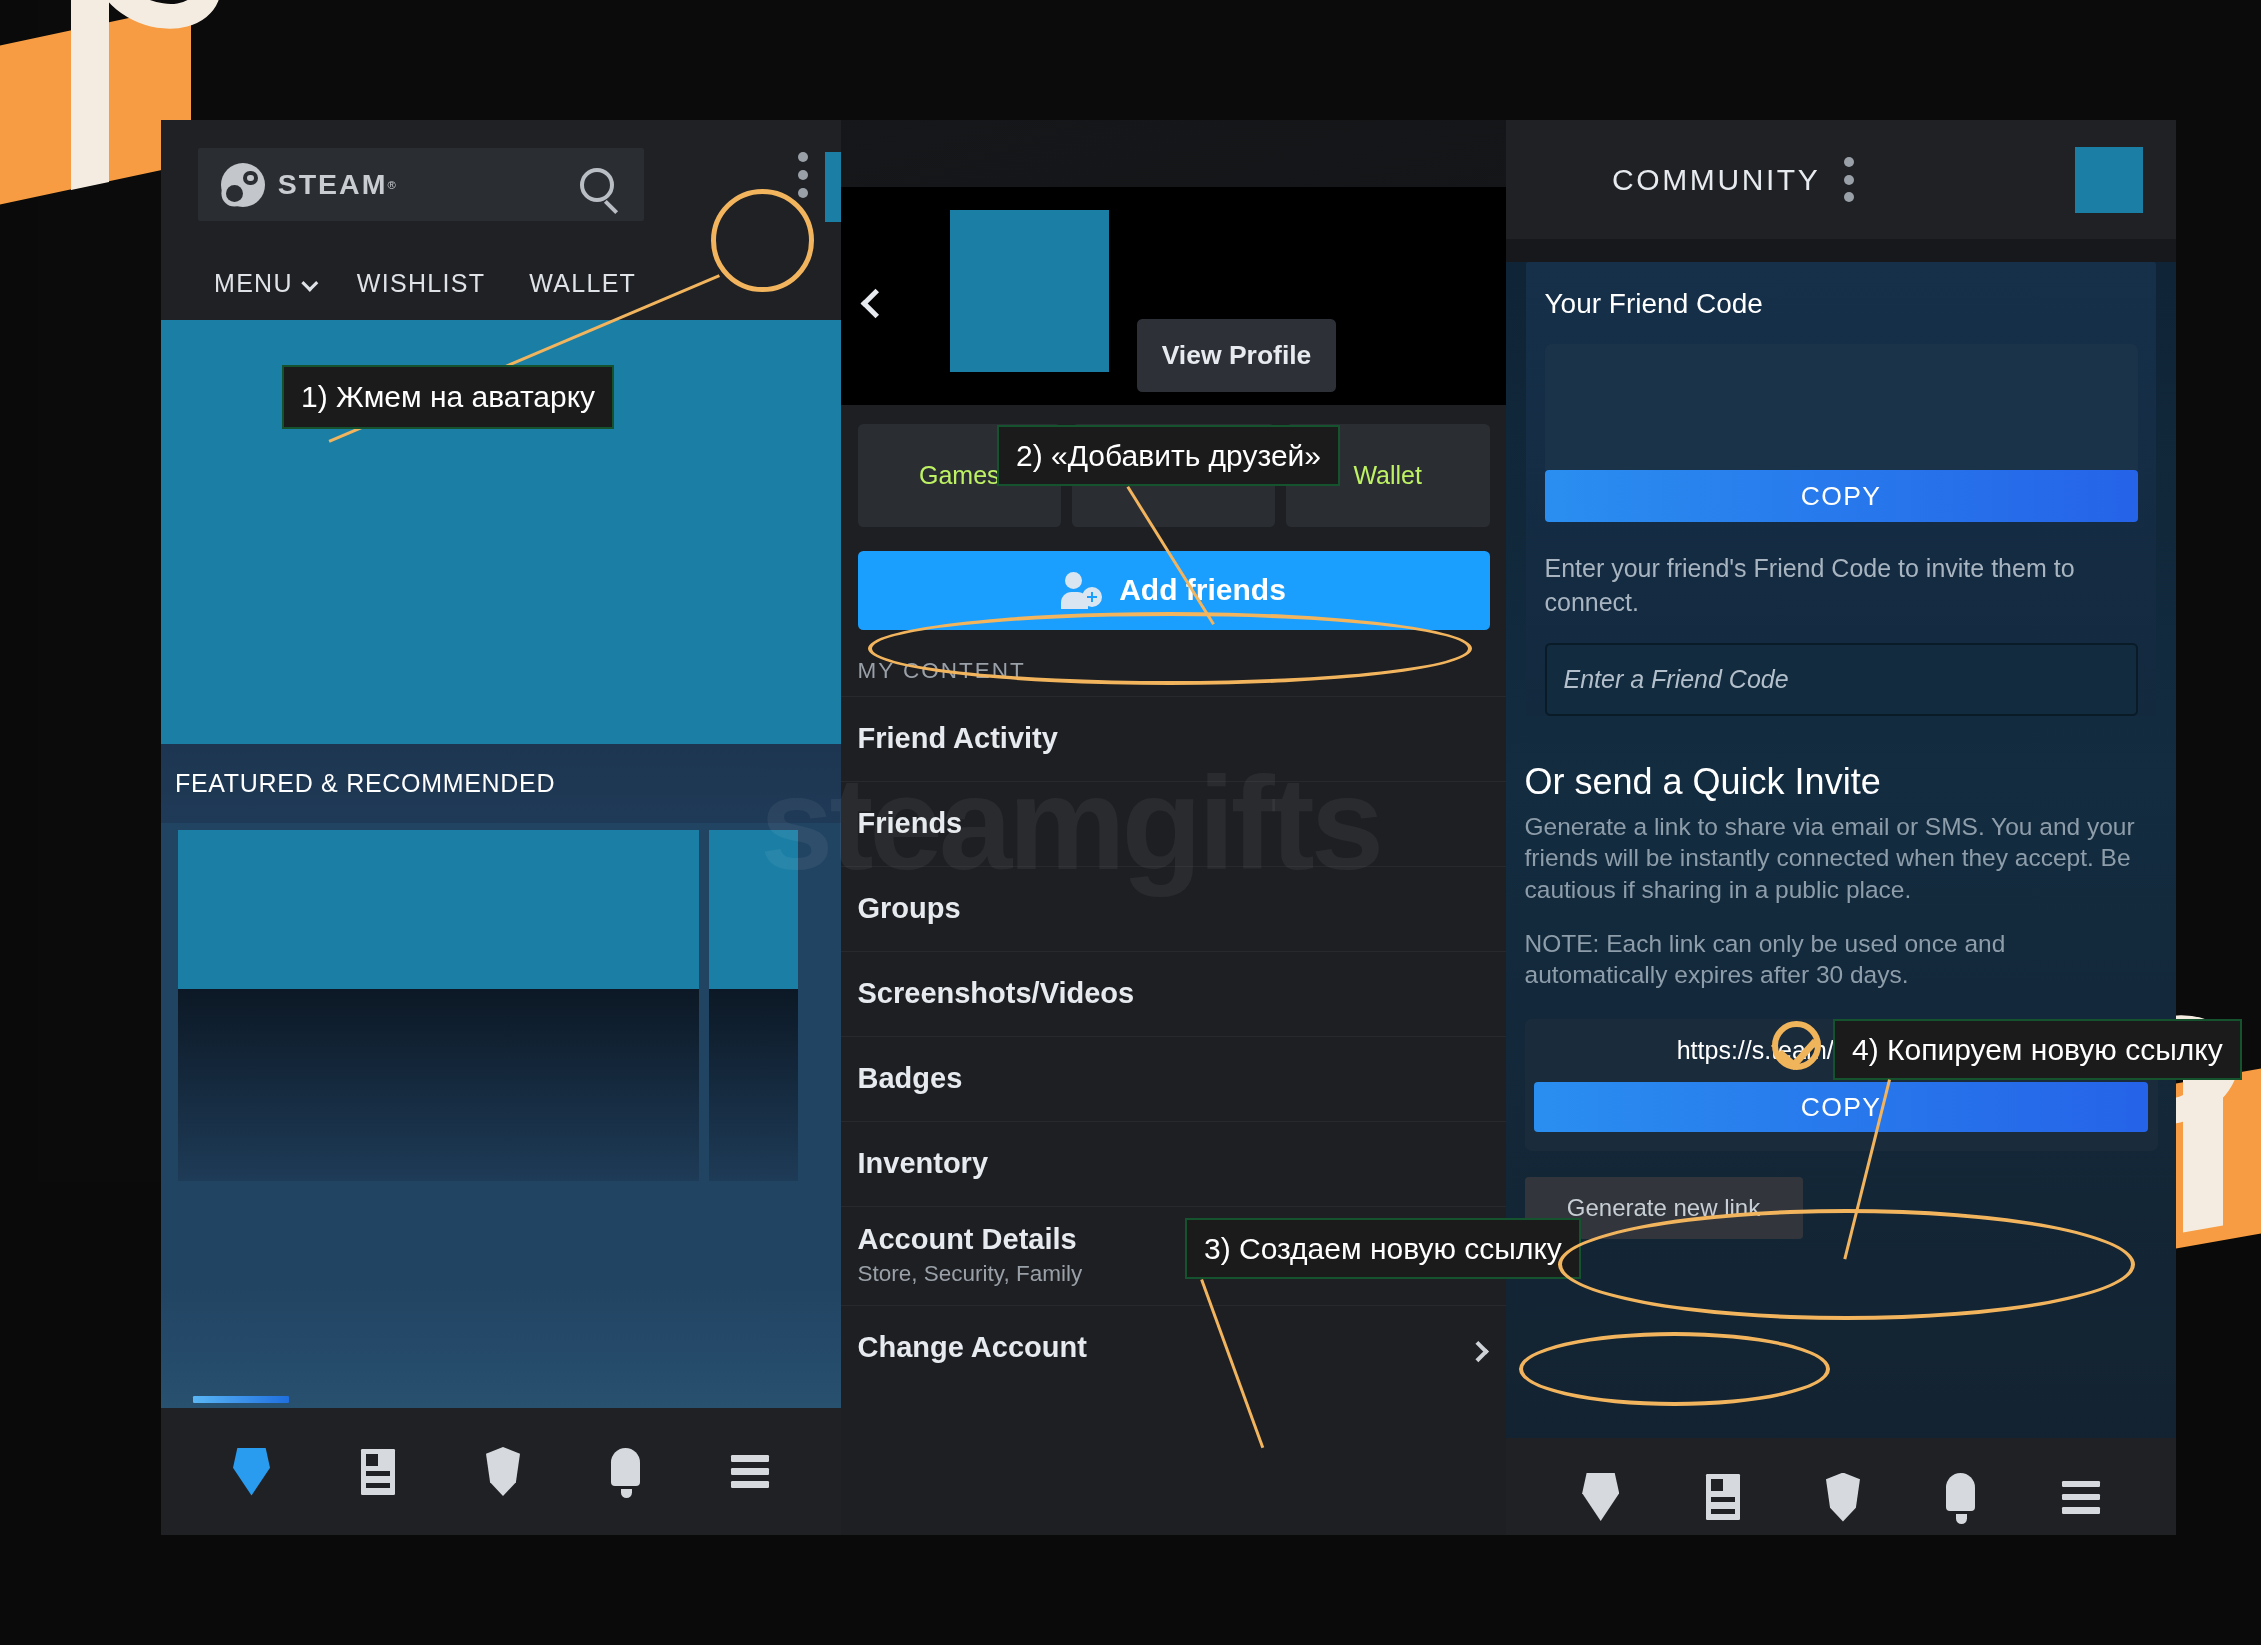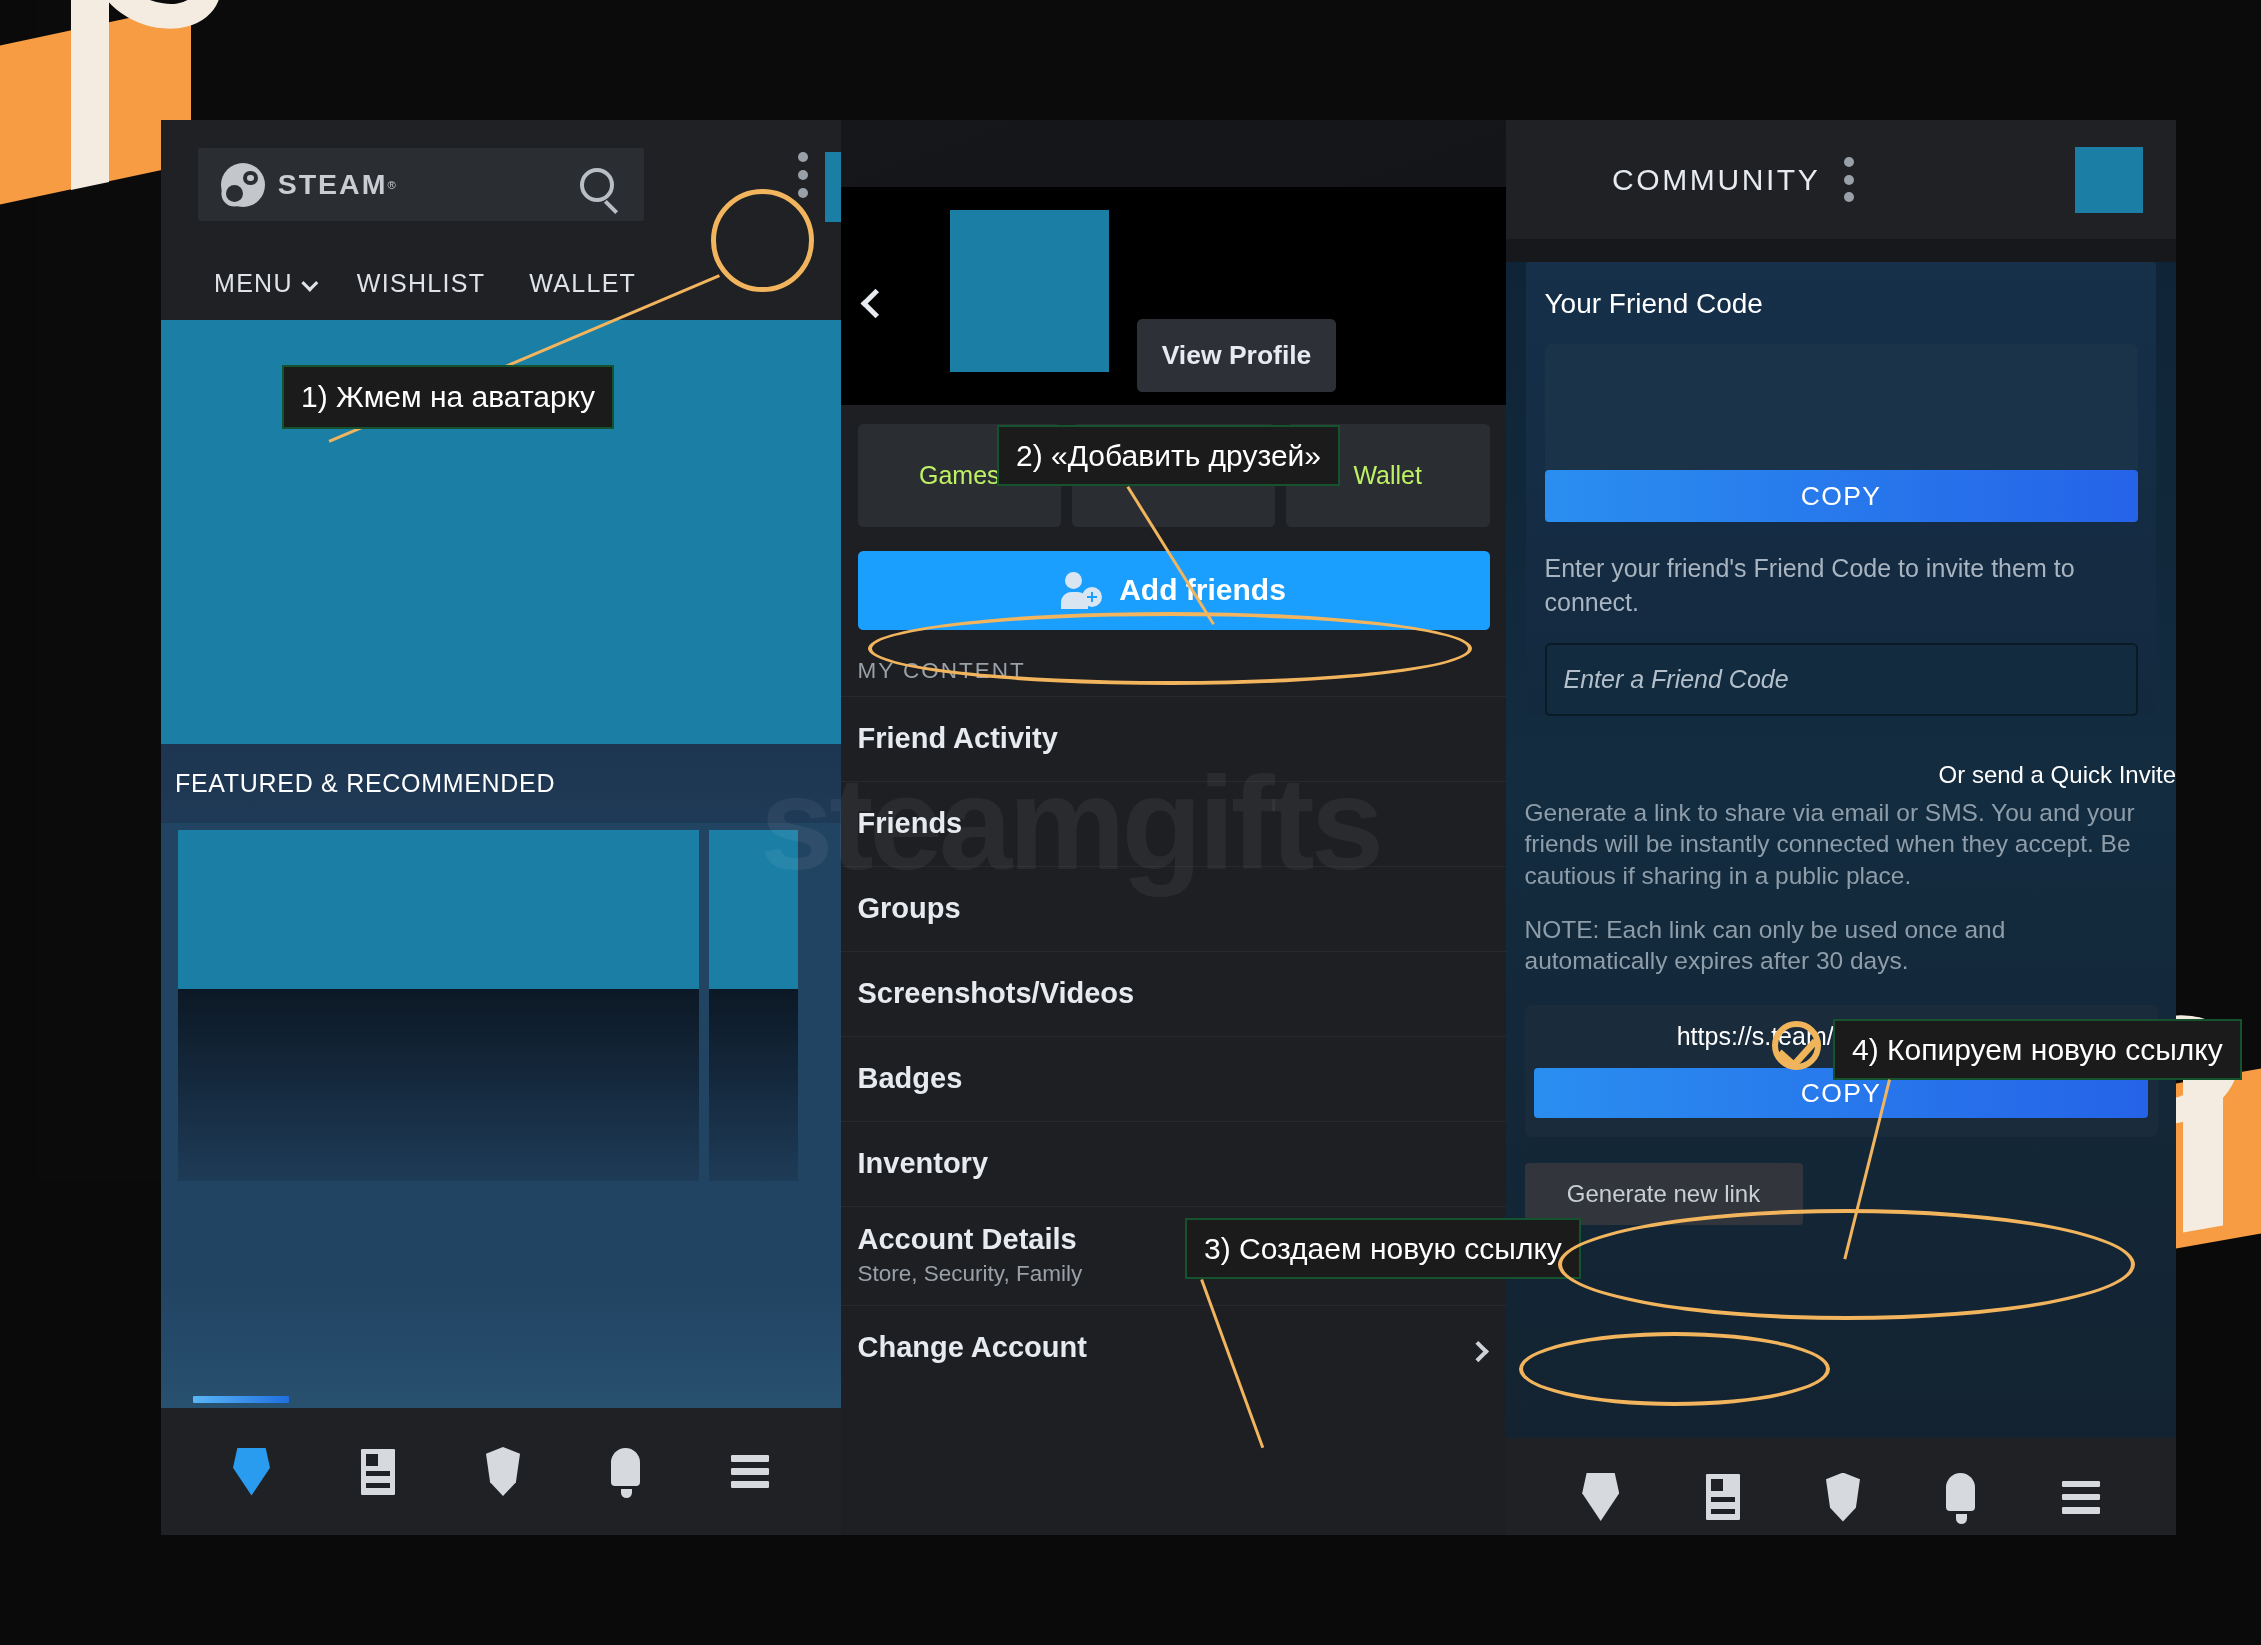--- a/index.html
+++ b/index.html
@@ -231,7 +231,7 @@
     display: flex; align-items: center; padding-left: 17px;
     color:#b3bfcb; font-size: 25px; font-style: italic;
   }
-  .r-h2 { color:#ffffff; font-size: 24px; padding: 22.5px 0 0 18.5px; text-align: right; }
+  .r-h2 { color:#ffffff; font-size: 36px; padding: 22.5px 0 0 18.5px; }
   .r-p { color:#8e9daa; font-size: 24.5px; line-height: 1.28; padding: 8px 24px 0 18.5px; }
   .r-note { color:#8e9daa; font-size: 24.5px; line-height: 1.28; padding: 22.5px 24px 0 18.5px; }
   .r-linkcard {

